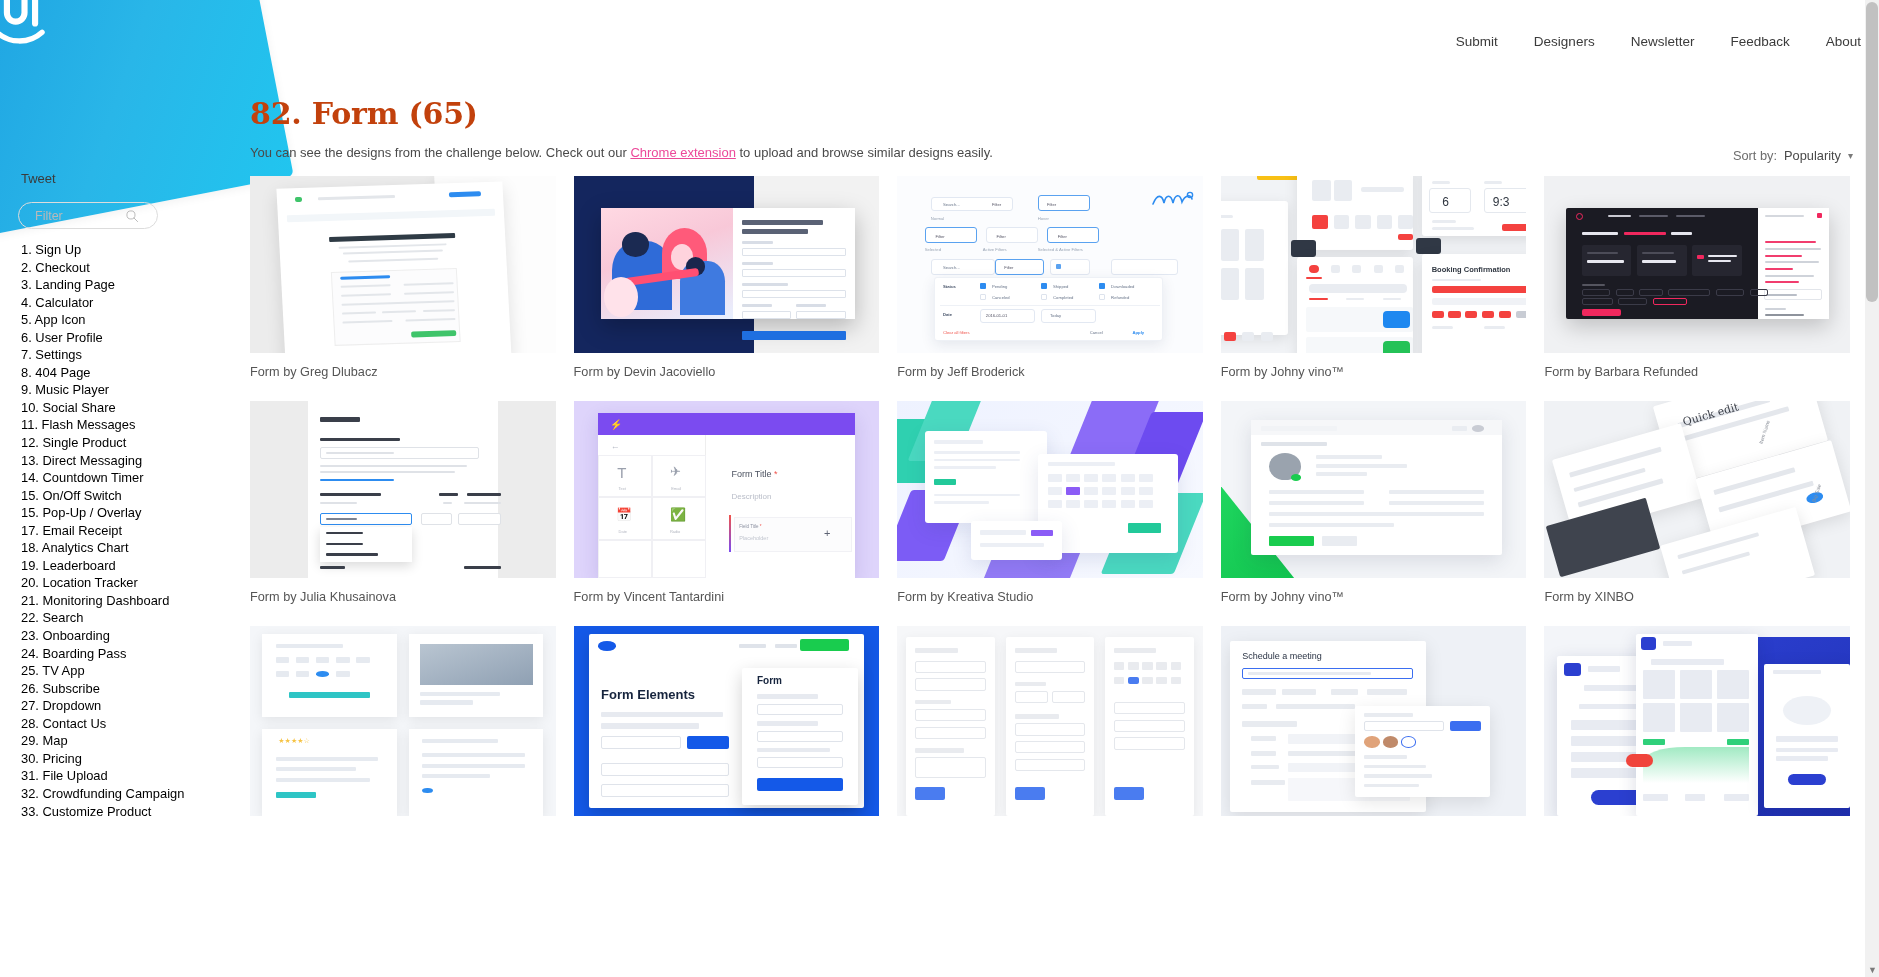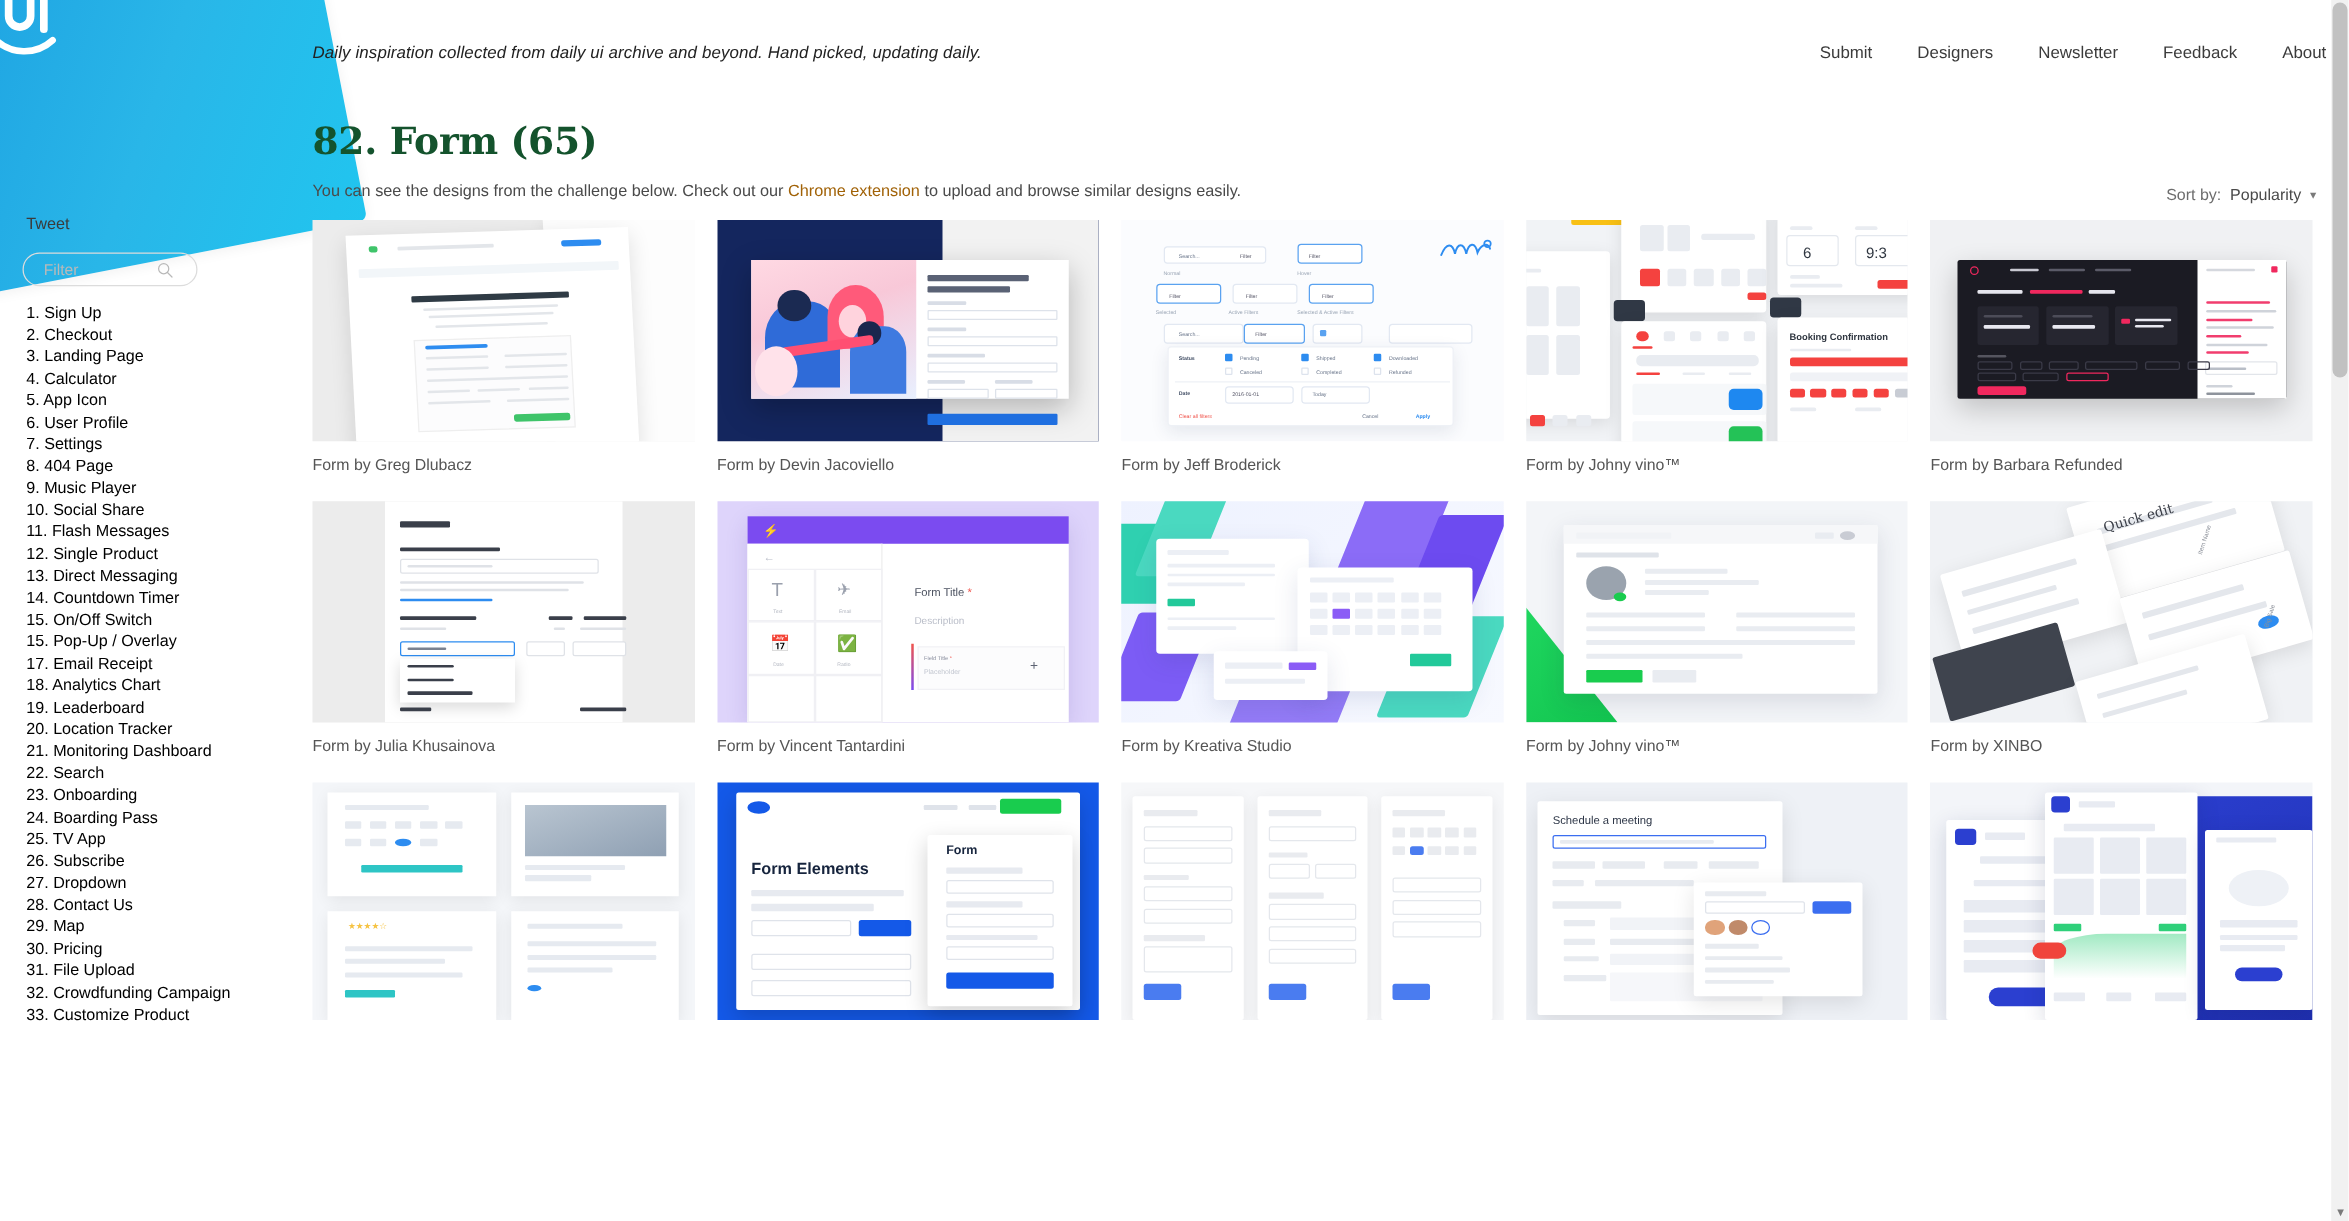--- a/index.html
+++ b/index.html
@@ -298,7 +298,6 @@
     </div>
   </div>
 
-  <div class="tagline">Daily inspiration collected from daily ui archive and beyond. Hand picked, updating daily.</div>
 
   <nav class="topnav">
     <a>Submit</a>

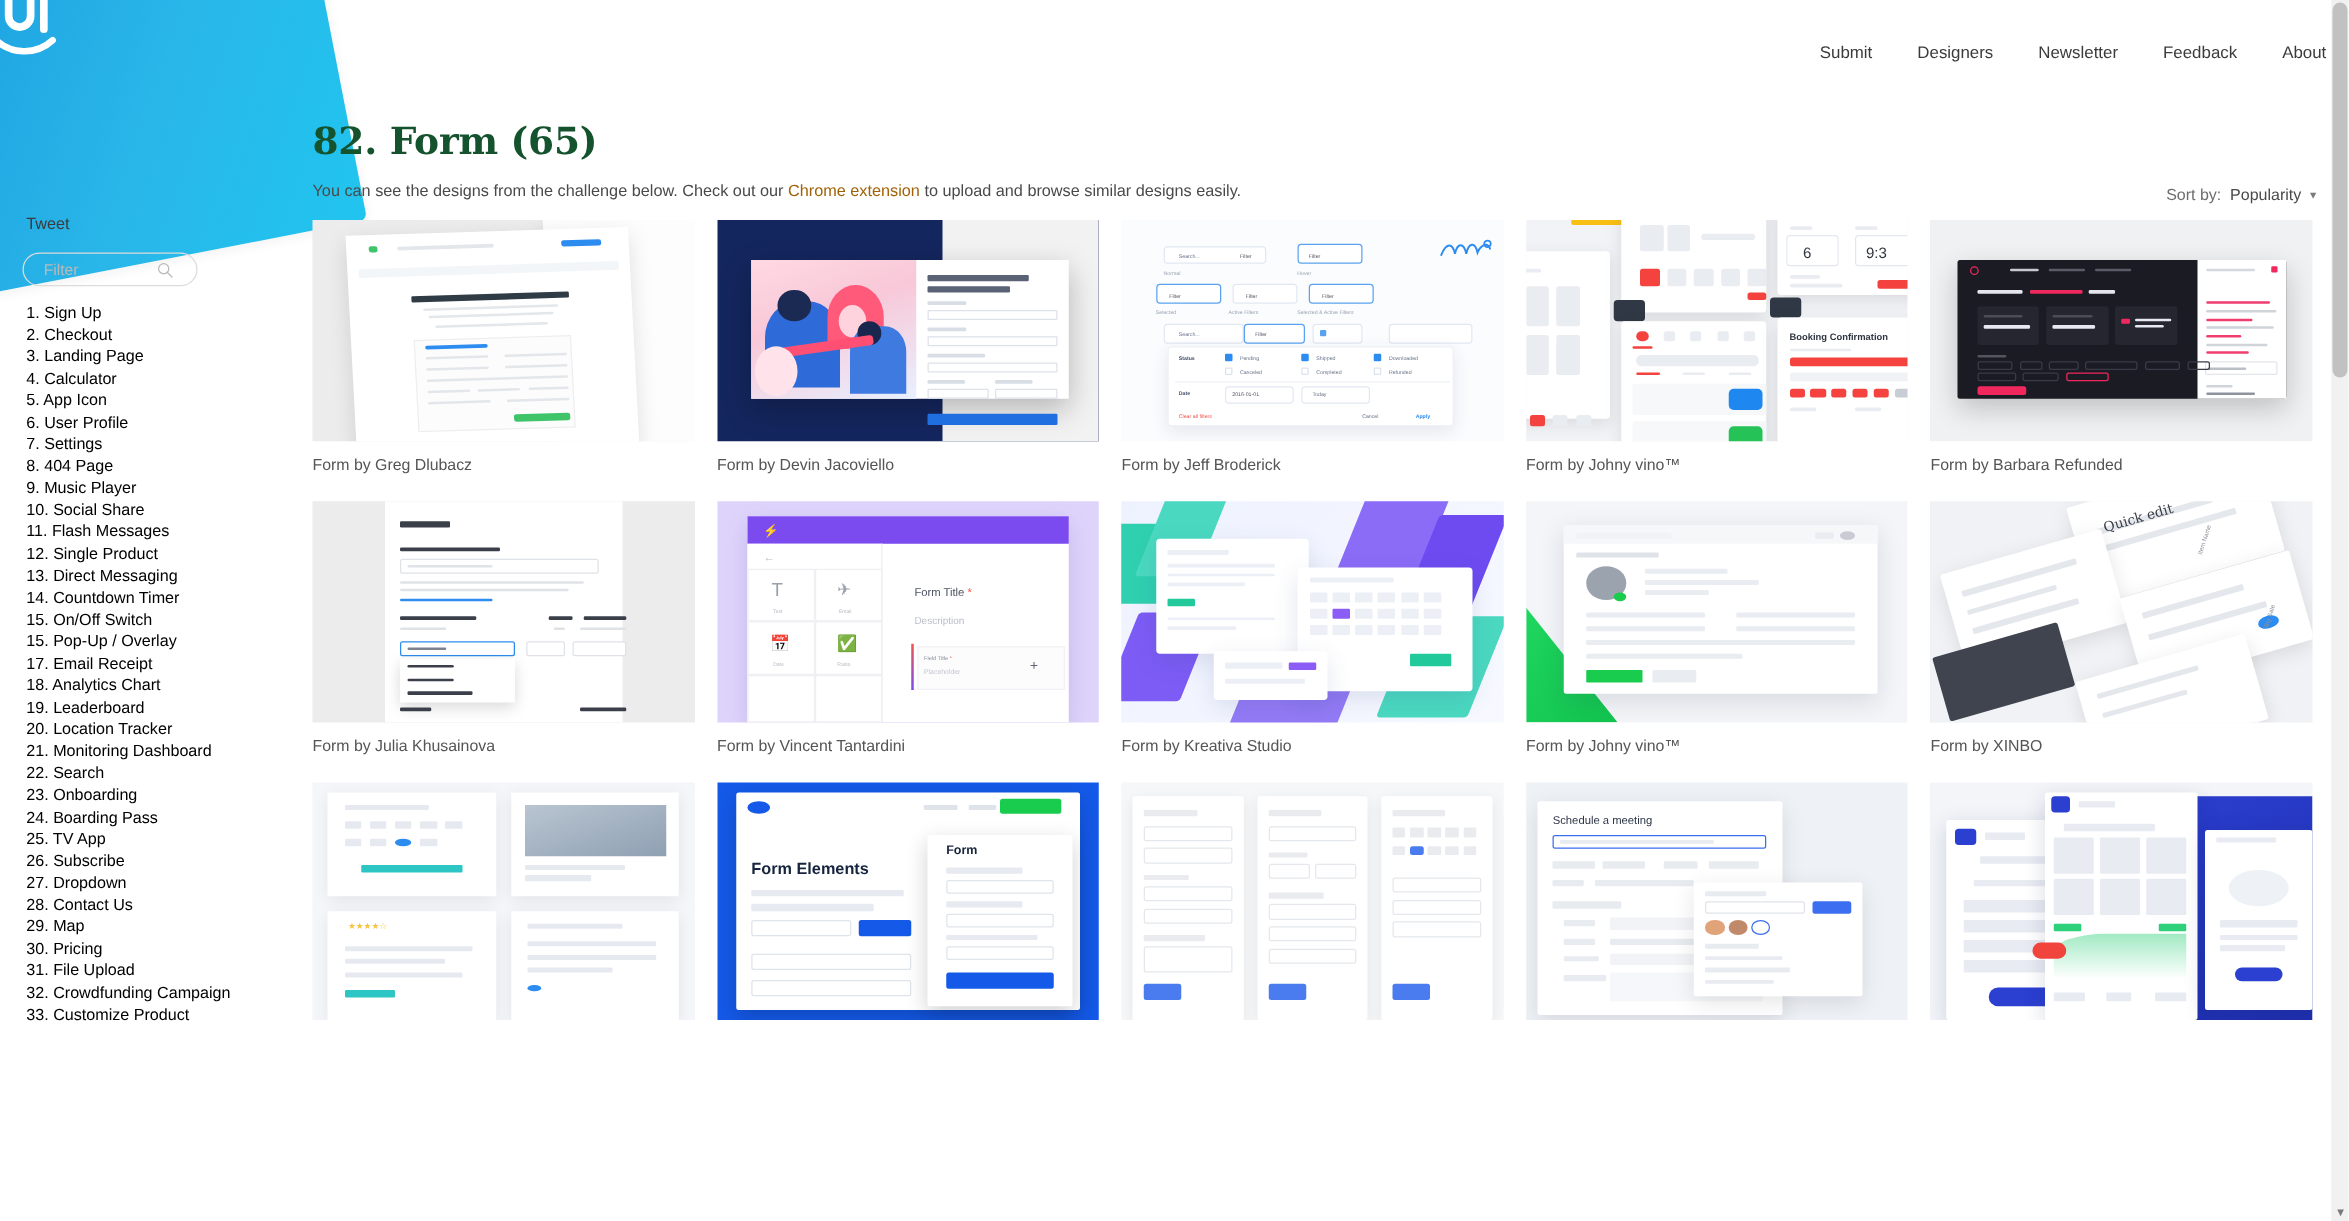--- a/index.html
+++ b/index.html
@@ -74,7 +74,7 @@
   .main { position: absolute; left: 250px; top: 96px; right: 14px; }
   .page-title {
     font-family: "DejaVu Serif", "Liberation Serif", serif;
-    font-weight: bold; font-size: 30px; color: #14532d;
+    font-weight: bold; font-size: 30px; color: #c2410c;
     letter-spacing: -.2px;
   }
   .subtitle {

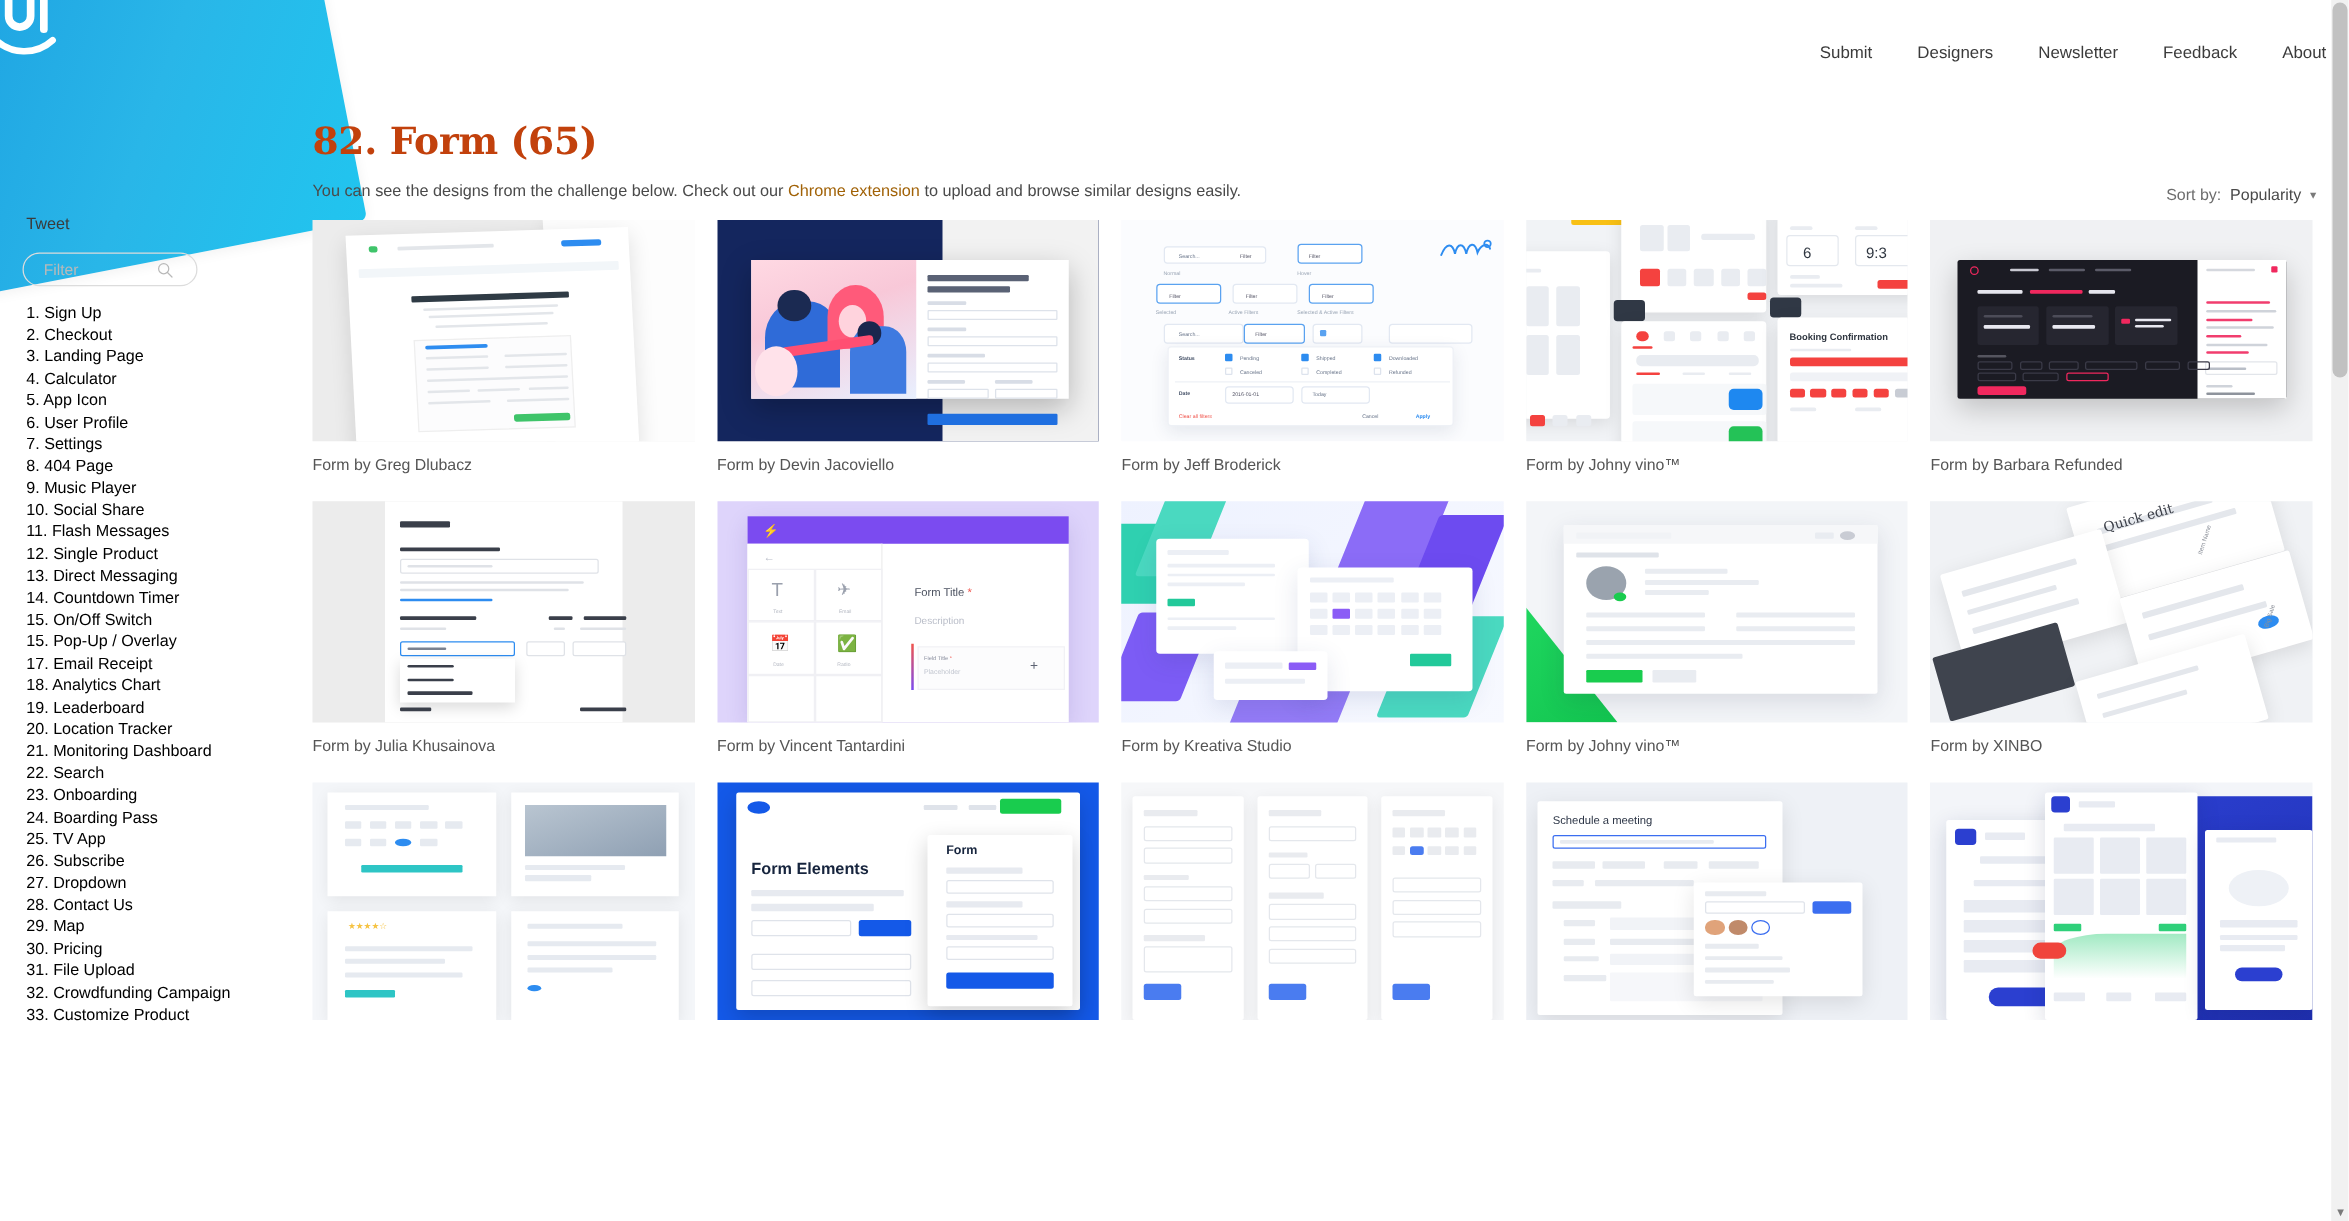--- a/index.html
+++ b/index.html
@@ -80,7 +80,7 @@
   .subtitle {
     margin-top: 14px; font-size: 13px; color: #4a4a4a;
   }
-  .subtitle a { color: #a16207; cursor: pointer; margin-top: 29px; }
+  .subtitle a { color: #ec4899; text-decoration: underline; cursor: pointer; margin-top: 29px; }
   .sortbar {
     position: absolute; right: 12px; top: 52px;
     font-size: 12.8px; color: #6d6d6d;

